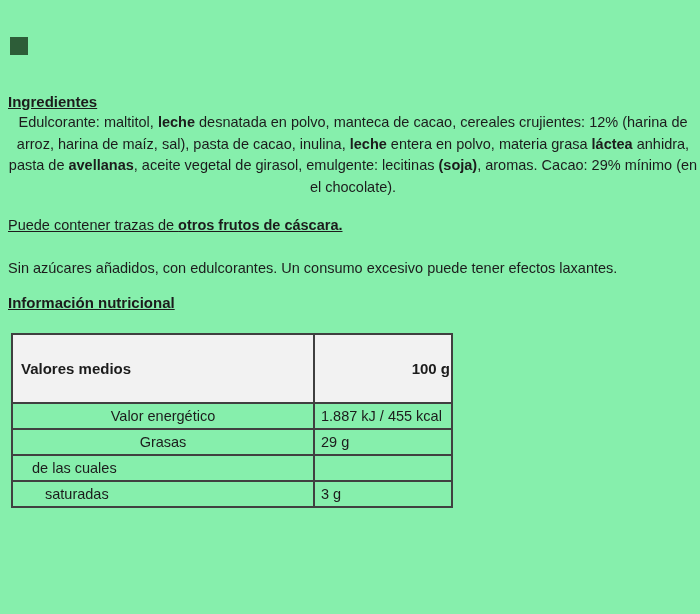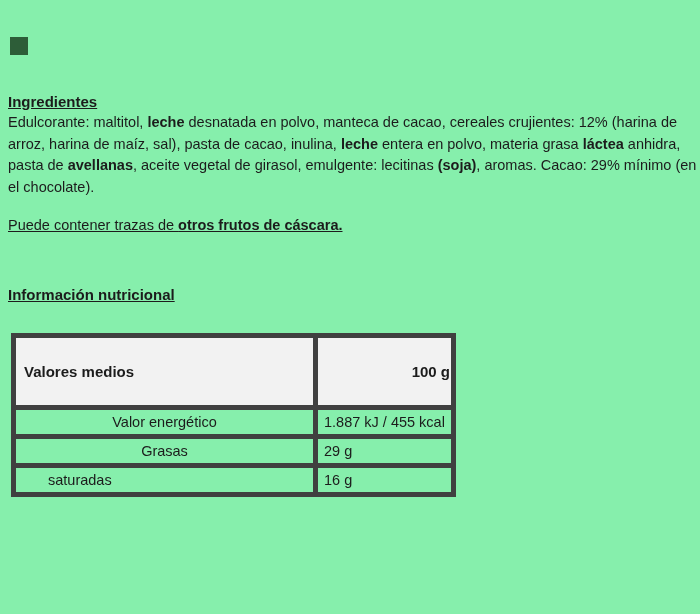--- a/index.html
+++ b/index.html
@@ -46,7 +46,7 @@
     font-size: 14.5px;
     line-height: 21.5px;
   }
-  #para-ingredients { top: 112px; }
+  #para-ingredients { top: 112px; text-align: center; }
   #para-traces      { top: 215px; text-decoration: underline; }
   #para-sweeteners  { top: 258px; }
   table.nutri {

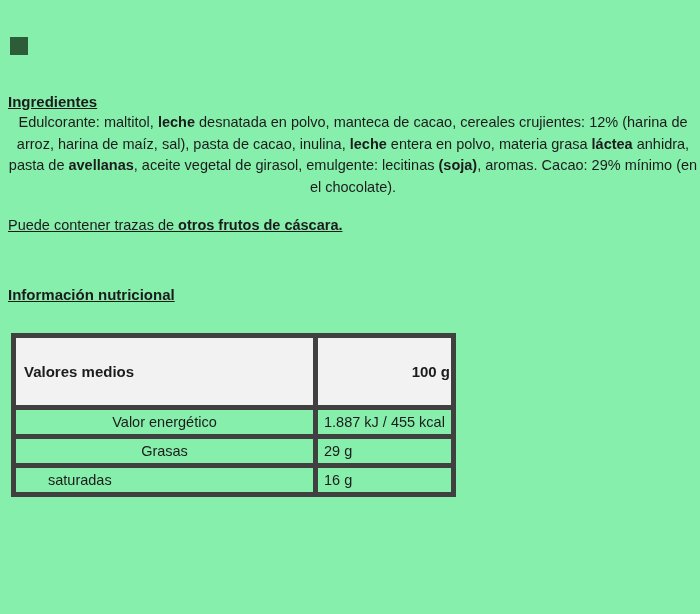--- a/index.html
+++ b/index.html
@@ -101,6 +101,7 @@
 
   <p class="para" id="para-traces"><span>Puede contener trazas de </span><b>otros frutos de cáscara.</b></p>
 
+  <p class="para" id="para-sweeteners">Sin azúcares añadidos, con edulcorantes. Un consumo excesivo puede tener efectos laxantes.</p>
 
   <h2 class="heading" id="heading-nutrition">Información nutricional</h2>
 

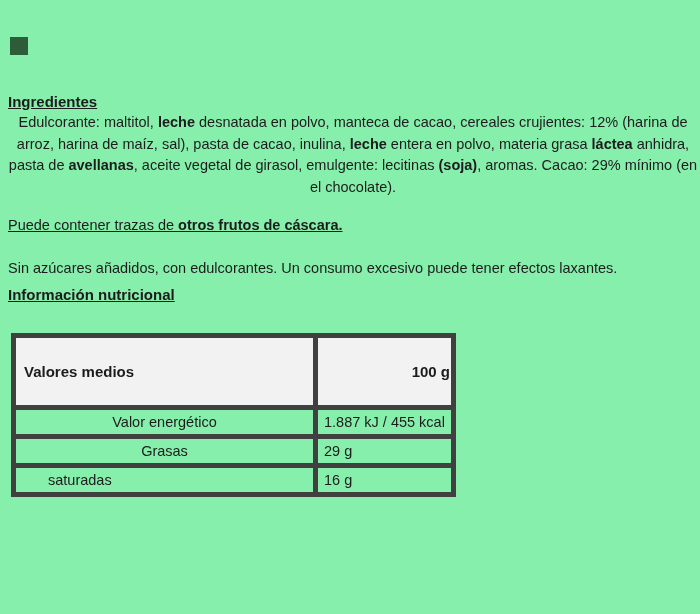--- a/index.html
+++ b/index.html
@@ -37,7 +37,7 @@
     white-space: nowrap;
   }
   #heading-ingredients { top: 93px; }
-  #heading-nutrition   { top: 286px; }
+  #heading-nutrition   { top: 294px; }
   .para {
     position: absolute;
     left: 8px;

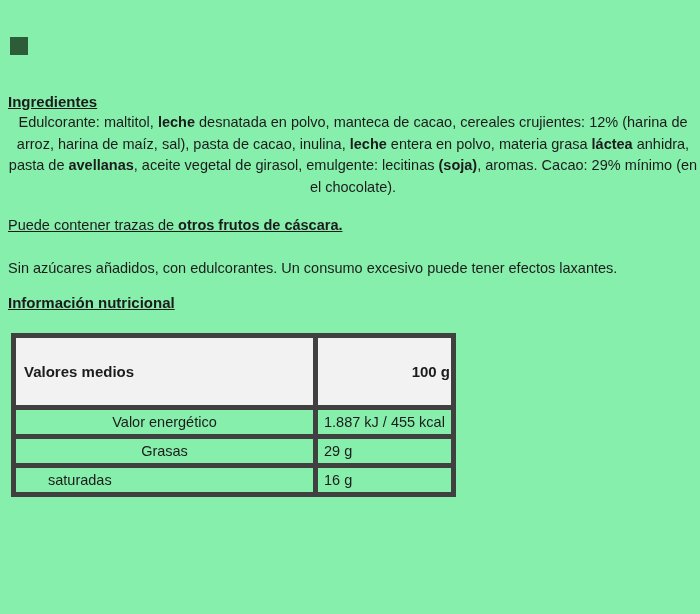--- a/index.html
+++ b/index.html
@@ -61,7 +61,7 @@
   }
   table.nutri th,
   table.nutri td {
-    border: 5px solid #404040;
+    border: 2px solid #404040;
     overflow: hidden;
     margin-left: 32px;
   }

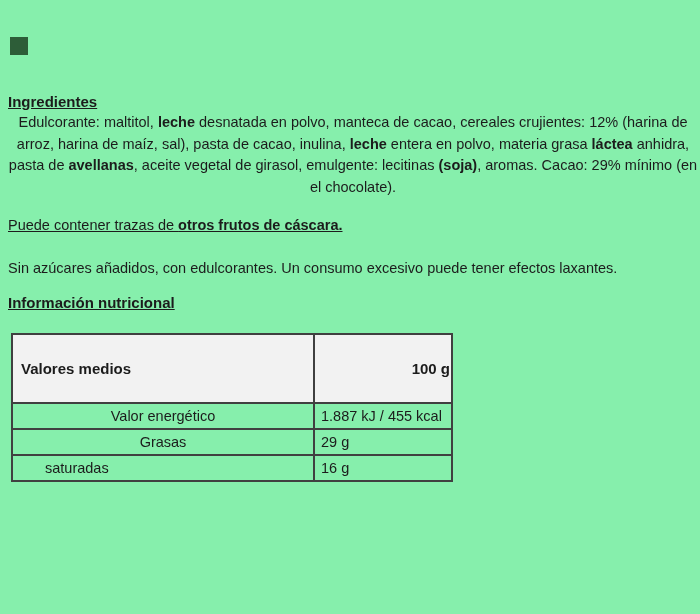--- a/index.html
+++ b/index.html
@@ -126,6 +126,10 @@
           <td class="cell-value">29 g</td>
         </tr>
         <tr>
+          <td class="cell-label" style="text-align: left; padding-left: 19px;">de las cuales</td>
+          <td class="cell-value"></td>
+        </tr>
+        <tr>
           <td class="cell-label" style="text-align: left; padding-left: 32px;">saturadas</td>
           <td class="cell-value">16 g</td>
         </tr>

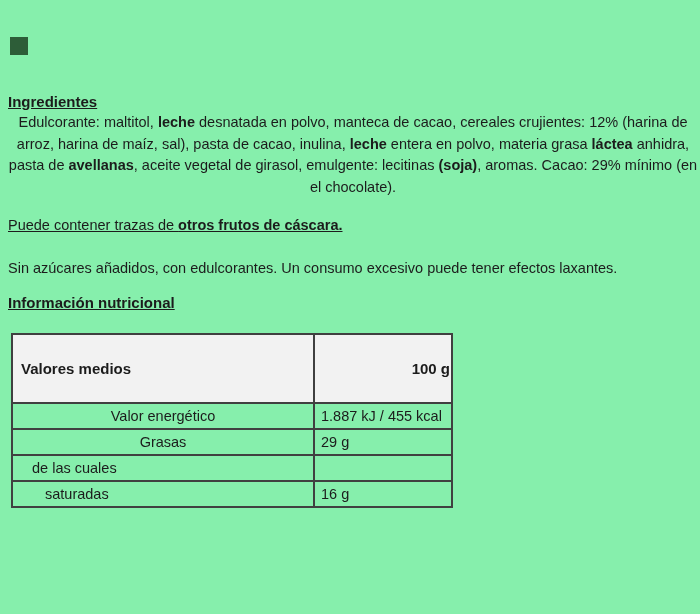--- a/index.html
+++ b/index.html
@@ -131,7 +131,7 @@
         </tr>
         <tr>
           <td class="cell-label" style="text-align: left; padding-left: 32px;">saturadas</td>
-          <td class="cell-value">16 g</td>
+          <td class="cell-value">3 g</td>
         </tr>
       </tbody>
   </table>

